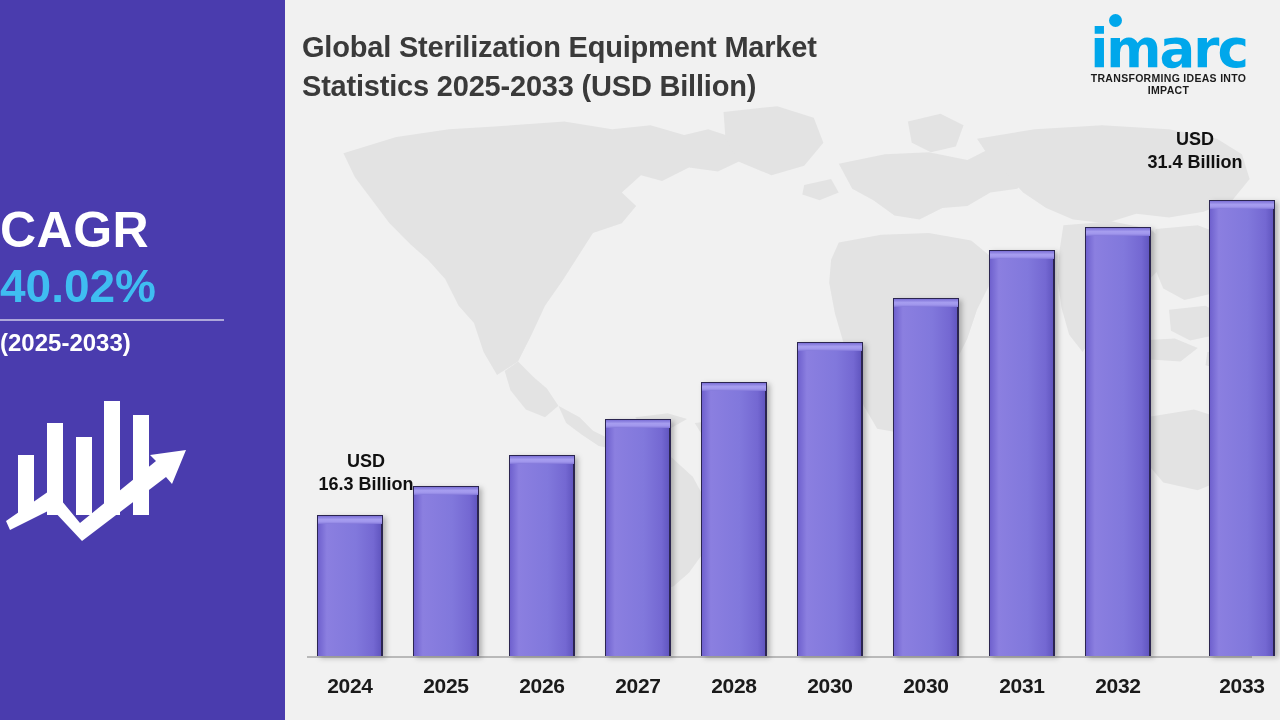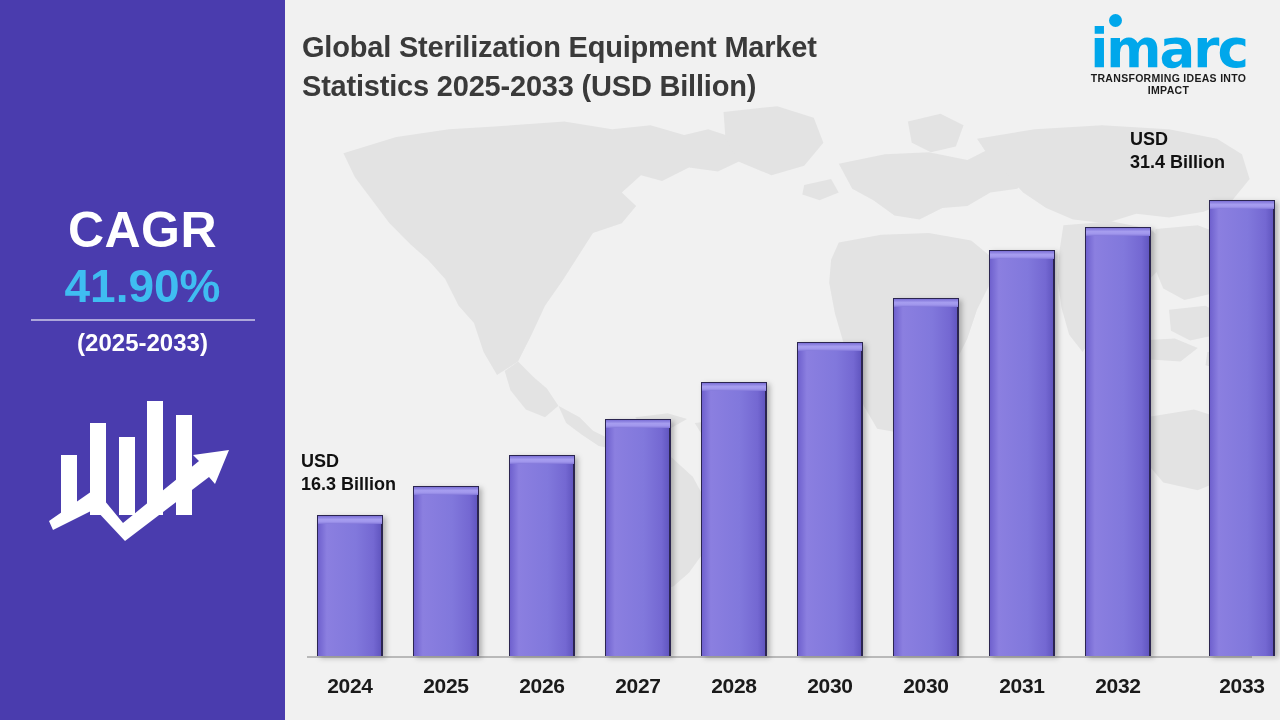--- a/index.html
+++ b/index.html
@@ -162,7 +162,7 @@
     font-size:18px;
     font-weight:bold;
     line-height:1.28;
-    text-align:left;
+    text-align:center;
     white-space:pre-line;
   }
   #value-first { left:16px; top:450px; width:130px; }

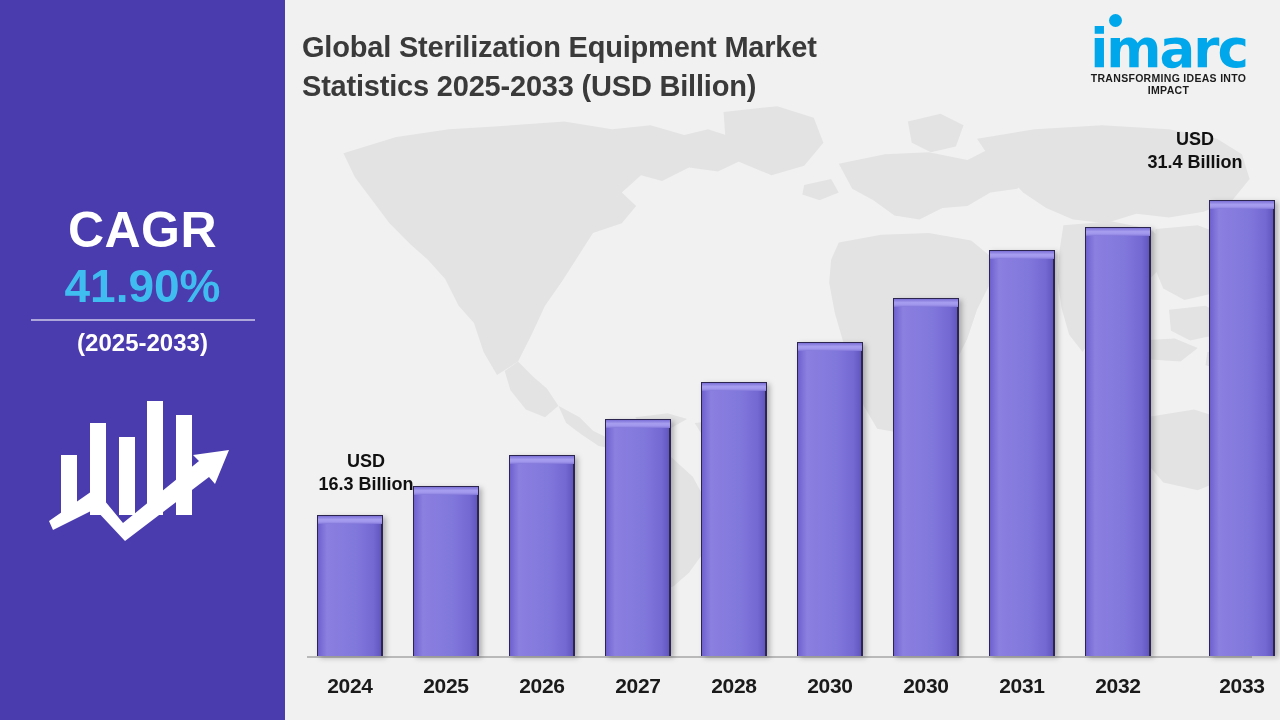--- a/index.html
+++ b/index.html
@@ -16,7 +16,7 @@
     width:285px; height:720px;
     background:#4a3cae;
     display:flex; flex-direction:column;
-    align-items:center; justify-content:flex-start;
+    align-items:flex-start; justify-content:flex-start;
   }
   #cagr-word {
     margin-top:205px;

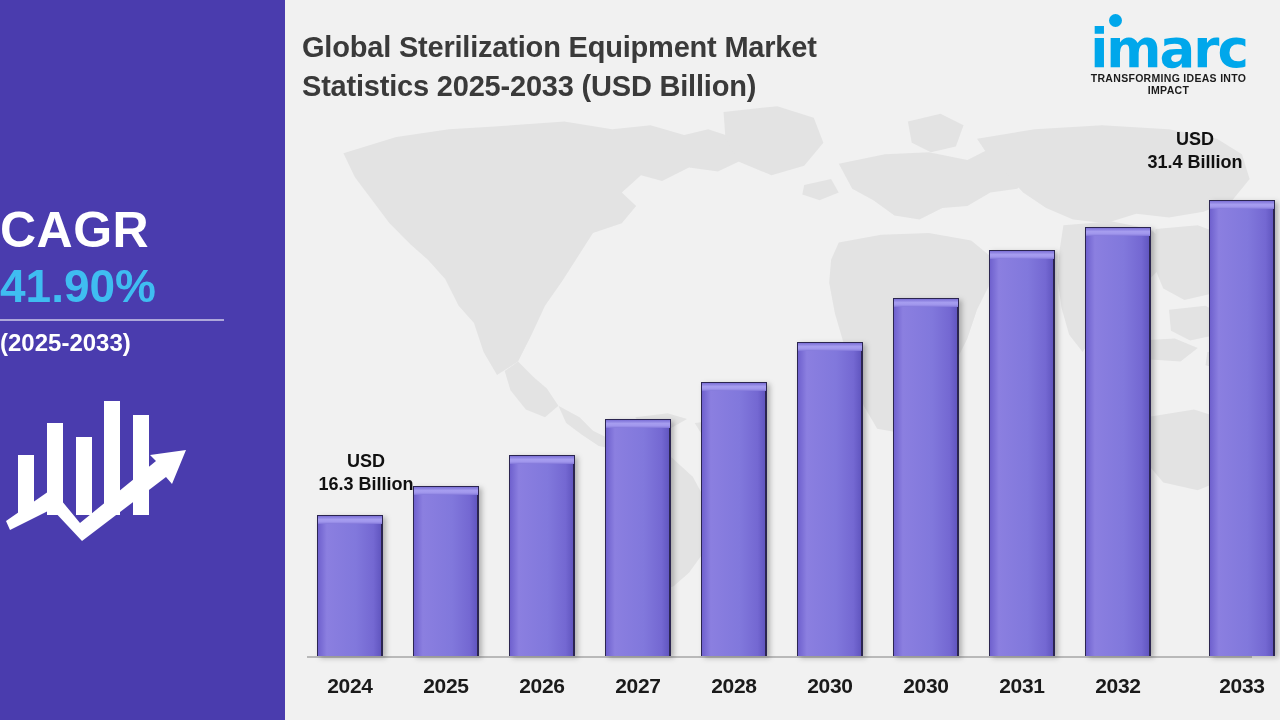--- a/index.html
+++ b/index.html
@@ -173,7 +173,7 @@
 
 <div id="sidebar">
   <div id="cagr-word">CAGR</div>
-  <div id="cagr-value">41.90%</div>
+  <div id="cagr-value">40.02%</div>
   <div id="cagr-divider"></div>
   <div id="cagr-period">(2025-2033)</div>
 

